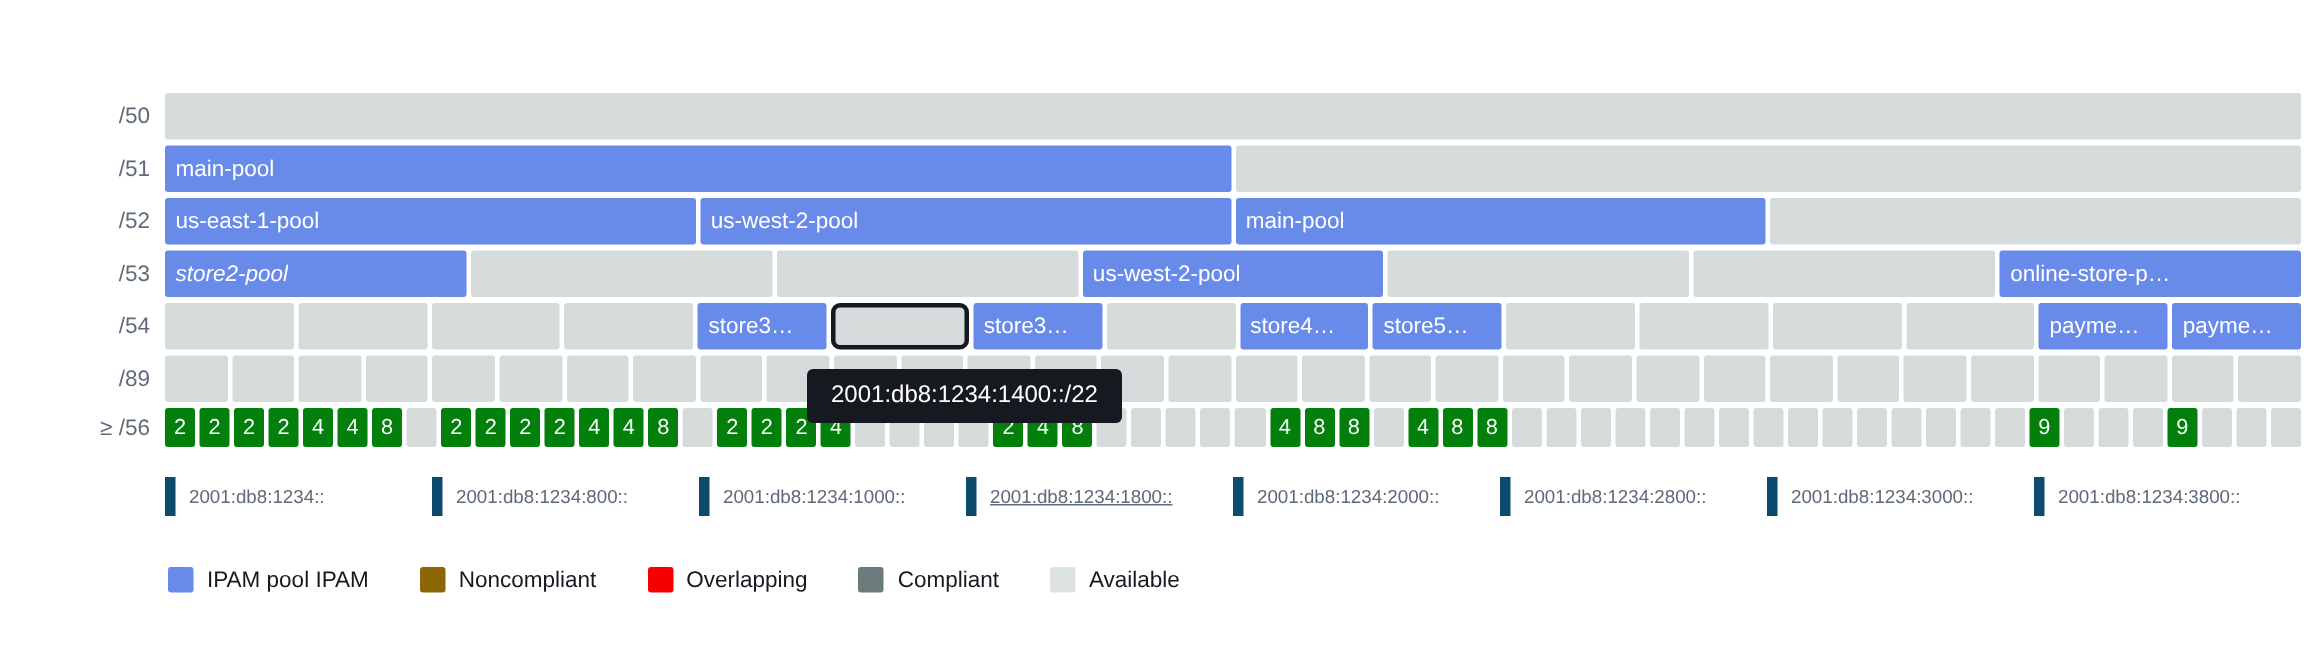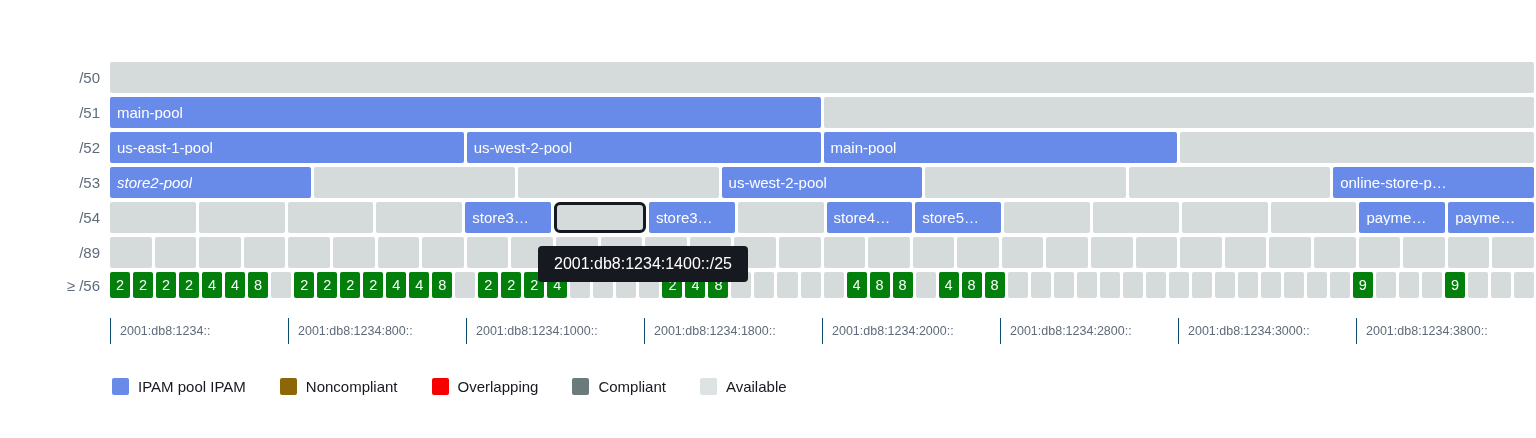--- a/index.html
+++ b/index.html
@@ -408,7 +408,7 @@
       <div class="axis-tick" style="flex: 1 0 0px; min-width: 0px;">2001:db8:1234:3800::</div>
     </div>
 
-  <div class="tooltip">2001:db8:1234:1400::/25</div>
+  <div class="tooltip">2001:db8:1234:1400::/22</div>
 
   <div class="legend" id="legend">
       <div class="legend-item">

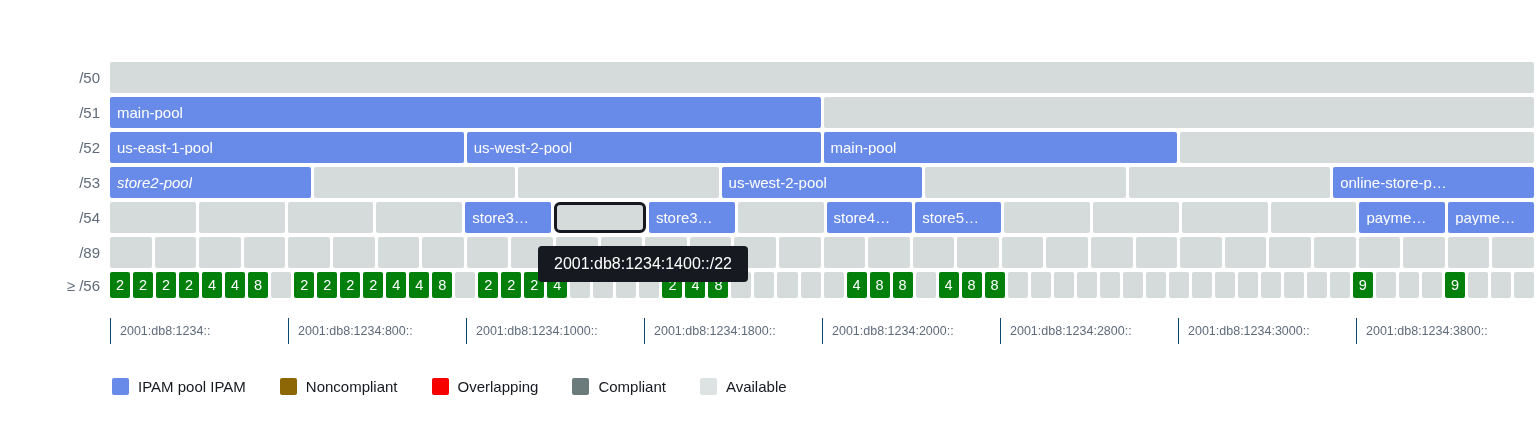--- a/index.html
+++ b/index.html
@@ -42,7 +42,7 @@
     margin-bottom: 4px;
     height: 31px;
   }
-  .row.r56 { height: 26px; margin-bottom: 12px; justify-content: flex-end; }
+  .row.r56 { height: 26px; margin-bottom: 12px; }
 
   .row-label {
     position: absolute;

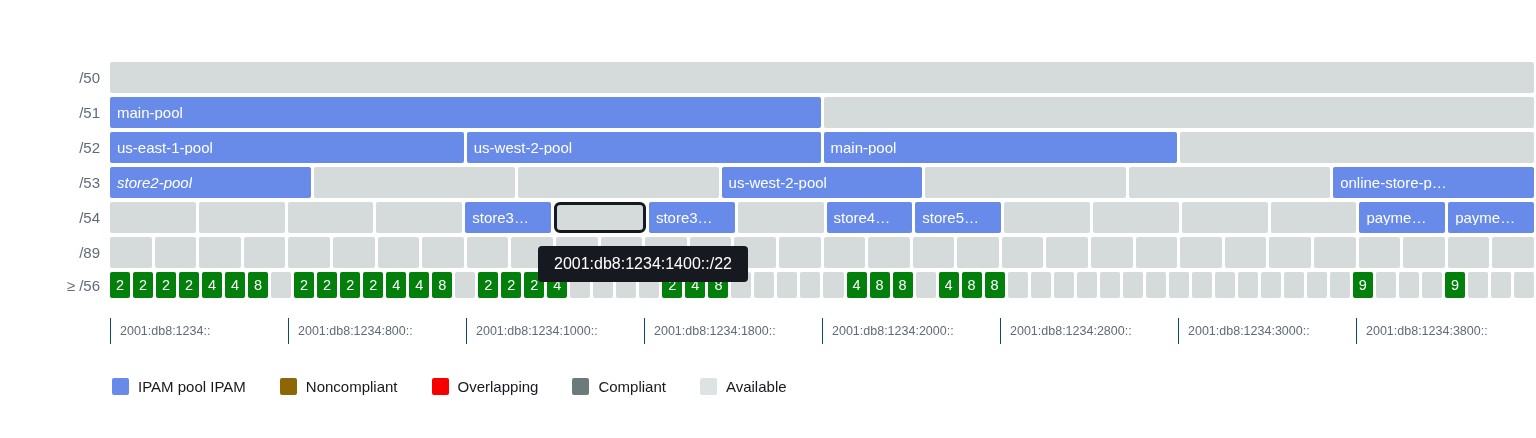--- a/index.html
+++ b/index.html
@@ -115,7 +115,7 @@
     display: flex;
     align-items: center;
     white-space: nowrap;
-    border-left: 1px solid #0c4a6e;
+    border-left: 7px solid #0c4a6e;
     text-align: right;
   }
 

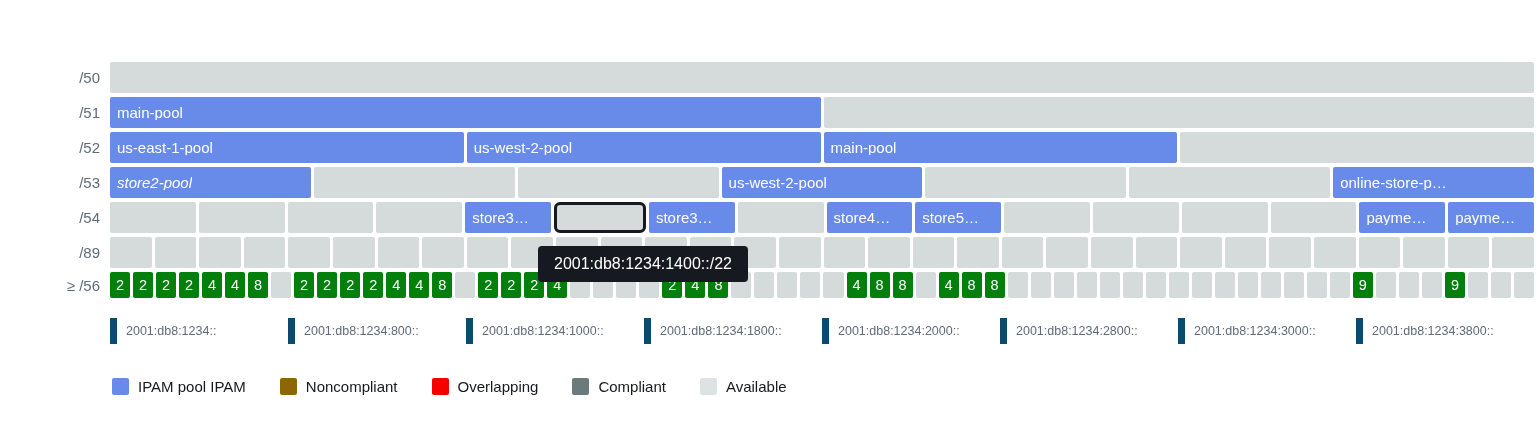--- a/index.html
+++ b/index.html
@@ -401,7 +401,7 @@
       <div class="axis-tick" style="flex: 1 0 0px; min-width: 0px;">2001:db8:1234::</div>
       <div class="axis-tick" style="flex: 1 0 0px; min-width: 0px;">2001:db8:1234:800::</div>
       <div class="axis-tick" style="flex: 1 0 0px; min-width: 0px;">2001:db8:1234:1000::</div>
-      <div class="axis-tick" style="flex: 1 0 0px; min-width: 0px;">2001:db8:1234:1800::</div>
+      <div class="axis-tick" style="flex: 1 0 0px; min-width: 0px; text-decoration: underline;">2001:db8:1234:1800::</div>
       <div class="axis-tick" style="flex: 1 0 0px; min-width: 0px;">2001:db8:1234:2000::</div>
       <div class="axis-tick" style="flex: 1 0 0px; min-width: 0px;">2001:db8:1234:2800::</div>
       <div class="axis-tick" style="flex: 1 0 0px; min-width: 0px;">2001:db8:1234:3000::</div>

